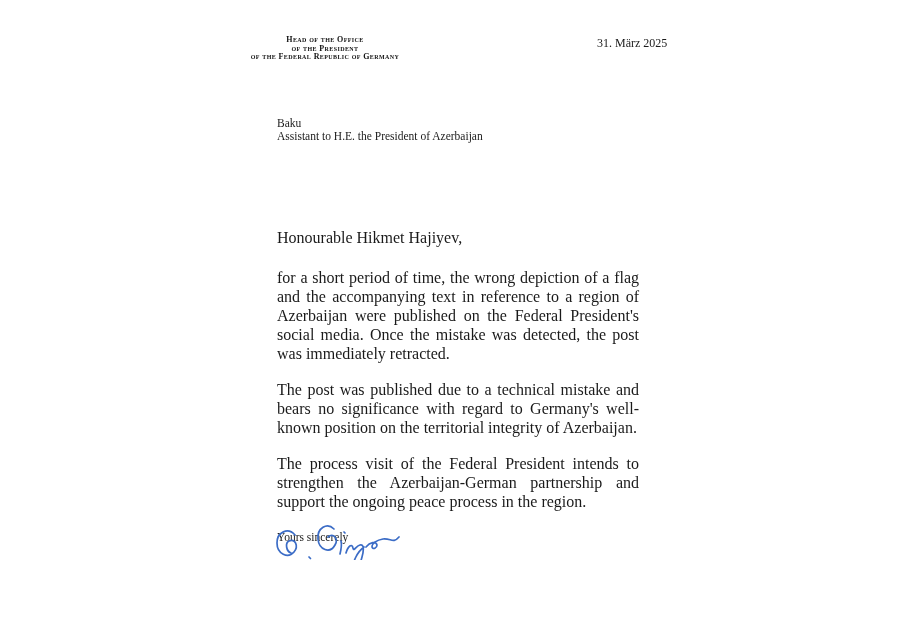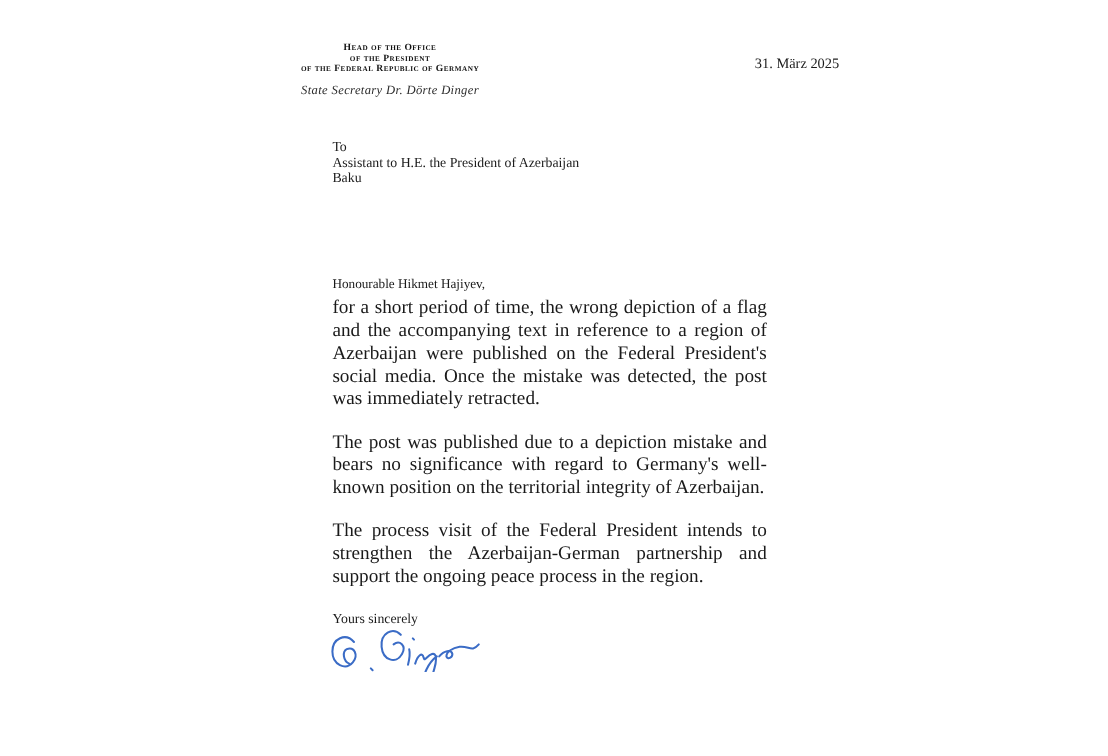--- a/index.html
+++ b/index.html
@@ -44,11 +44,10 @@
   
   .date {
     position: absolute;
-    top: 46px;
+    top: 36px;
     left: 597px;
     font-size: 12px;
     white-space: nowrap;
-    margin-left: 32px;
   }
 
   

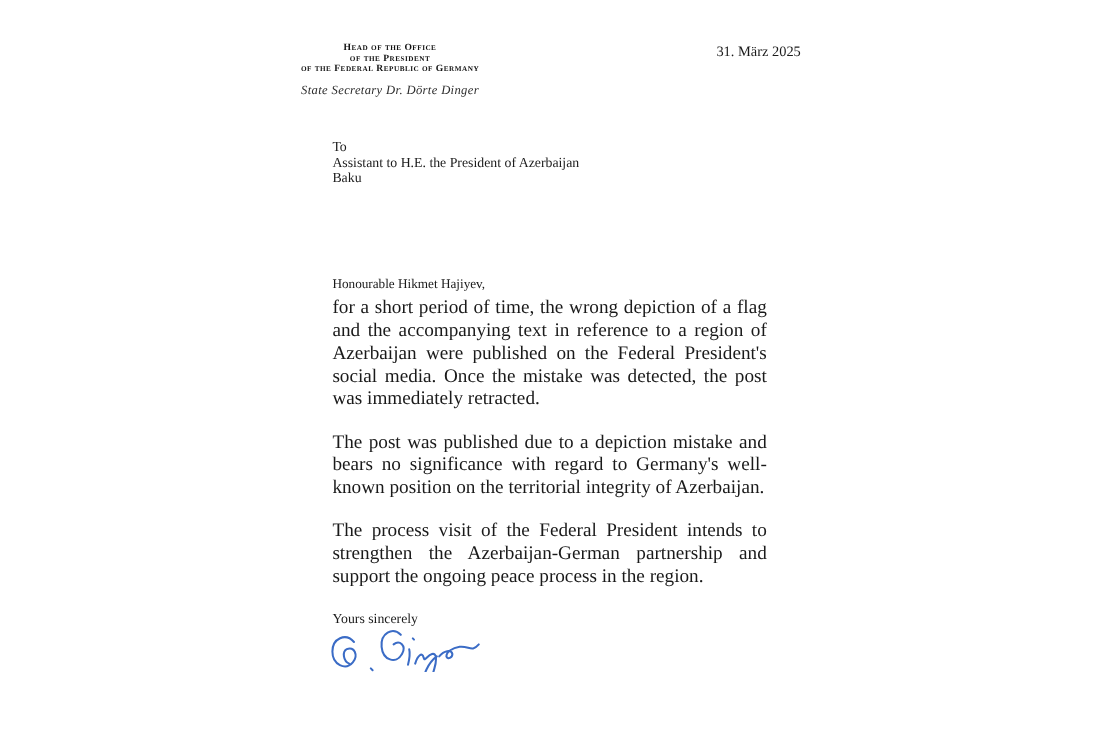--- a/index.html
+++ b/index.html
@@ -119,7 +119,6 @@
     <div class="lh-line">Head of the Office</div>
     <div class="lh-line">of the President</div>
     <div class="lh-line">of the Federal Republic of Germany</div>
-    <div class="secretary">State Secretary Dr. Dörte Dinger</div>
   </div>
 
   <div class="date">31. März 2025</div>

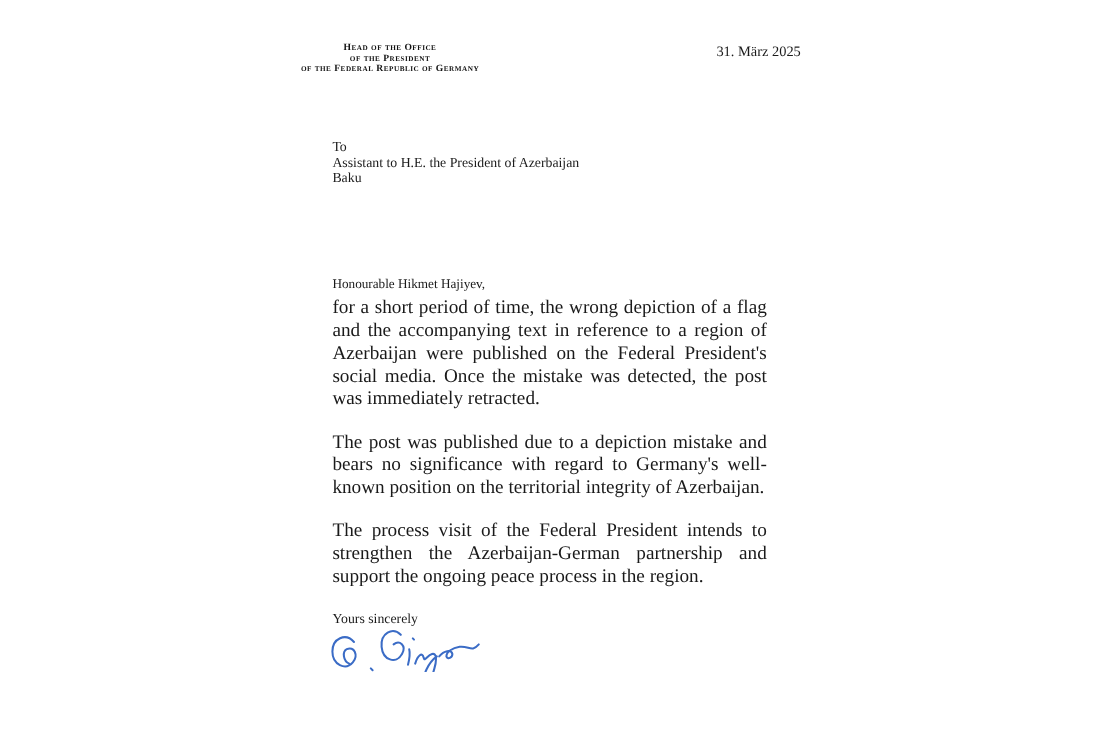--- a/index.html
+++ b/index.html
@@ -124,7 +124,6 @@
   <div class="date">31. März 2025</div>
 
   <div class="recipient">
-    <div>To</div>
     <div>Assistant to H.E. the President of Azerbaijan</div>
     <div>Baku</div>
   </div>

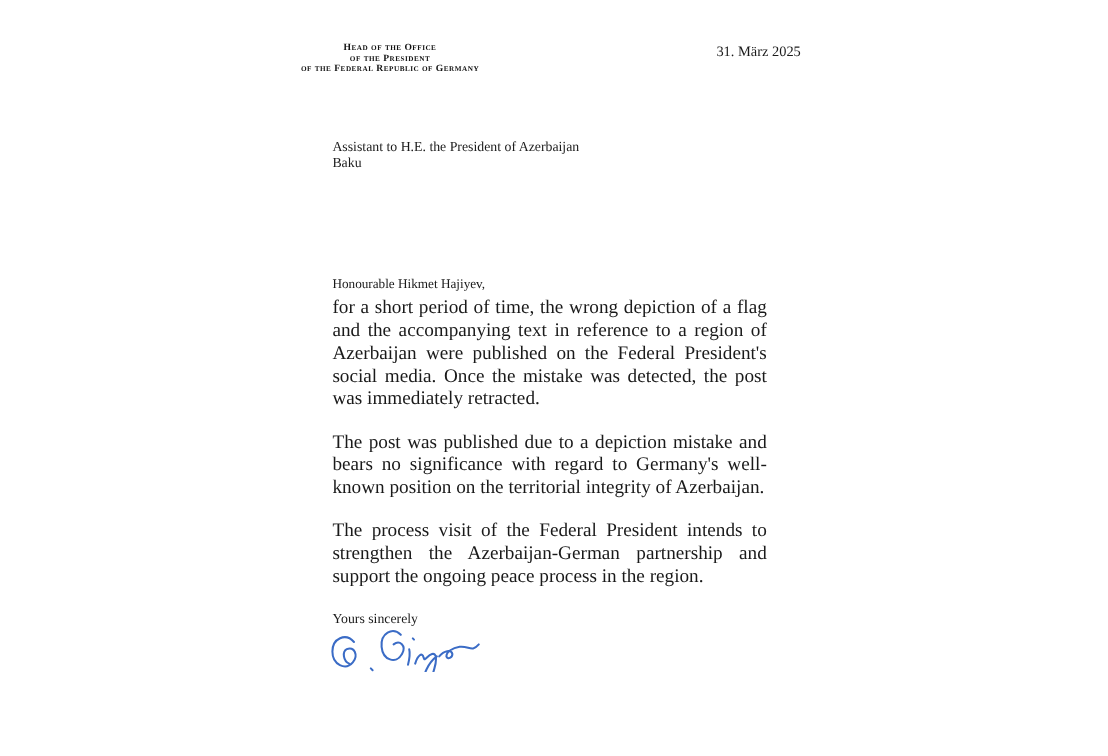--- a/index.html
+++ b/index.html
@@ -124,8 +124,8 @@
   <div class="date">31. März 2025</div>
 
   <div class="recipient">
+    <div>Baku</div>
     <div>Assistant to H.E. the President of Azerbaijan</div>
-    <div>Baku</div>
   </div>
 
   <div class="letter-body">

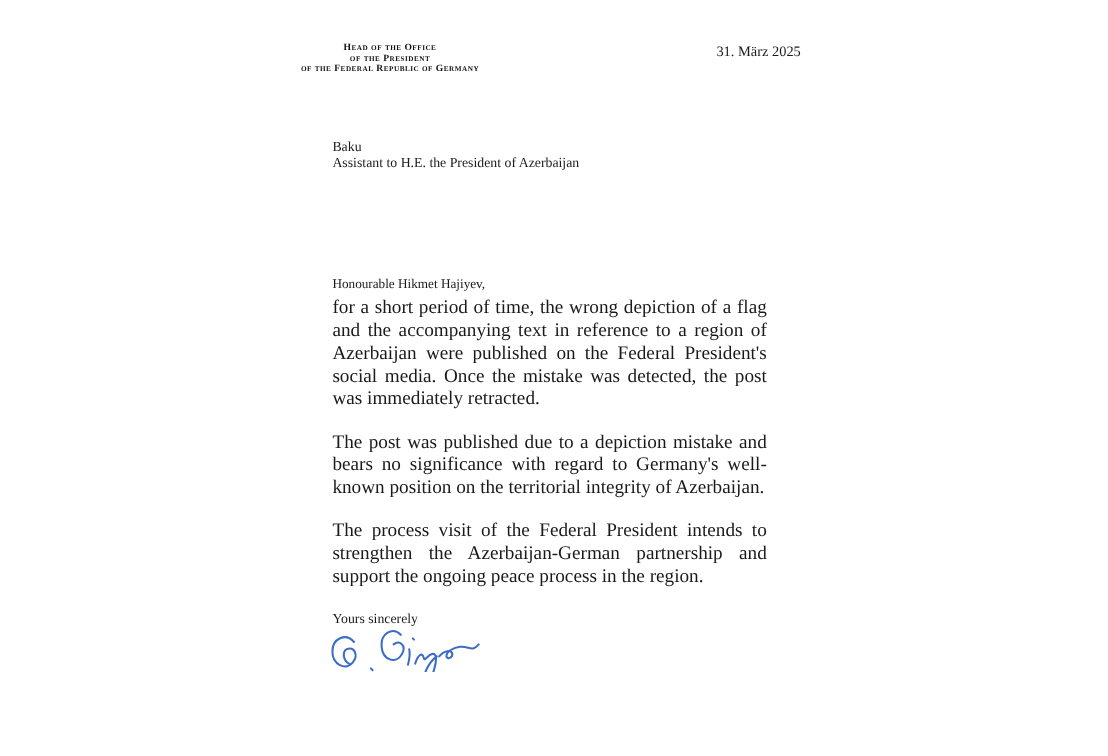--- a/index.html
+++ b/index.html
@@ -67,8 +67,9 @@
     width: 362px;
   }
   .salutation {
-    font-size: 11px;
+    font-size: 16px;
     line-height: 19px;
+    margin-bottom: 21px;
   }
   .letter-body p {
     font-size: 16px;

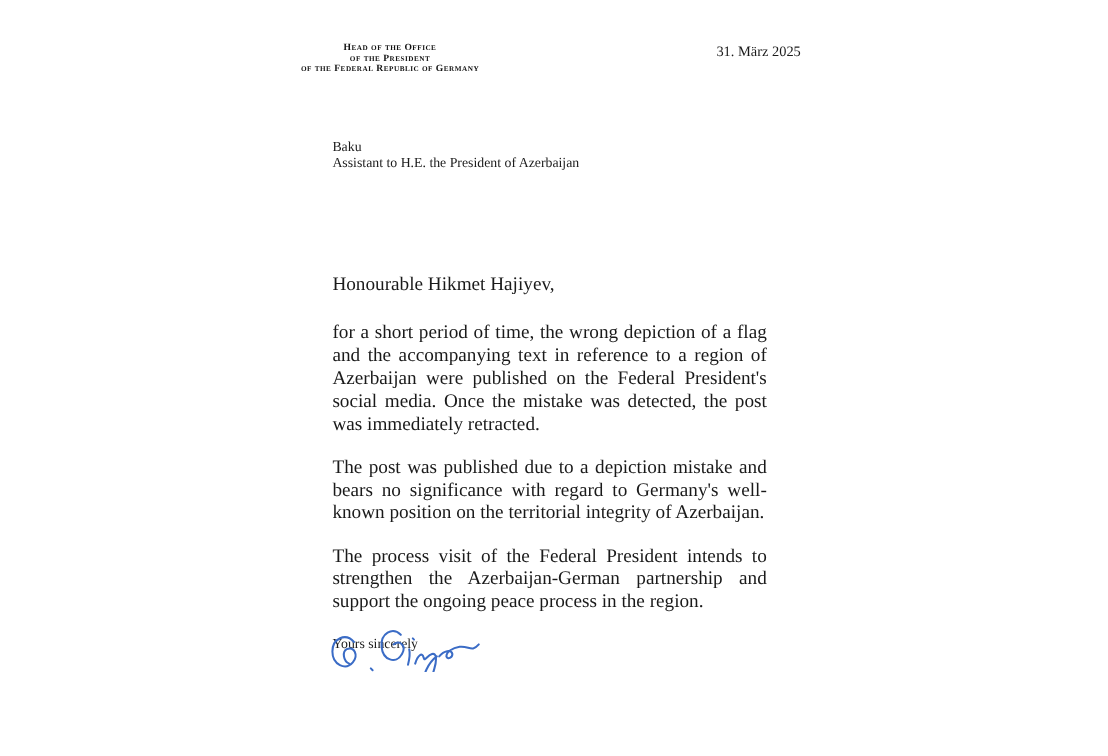--- a/index.html
+++ b/index.html
@@ -132,7 +132,7 @@
   <div class="letter-body">
     <div class="salutation">Honourable Hikmet Hajiyev,</div>
     <p>for a short period of time, the wrong depiction of a flag and the accompanying text in reference to a region of Azerbaijan were published on the Federal President's social media. Once the mistake was detected, the post was immediately retracted.</p>
-    <p>The post was published due to a depiction mistake and bears no significance with regard to Germany's well-known position on the territorial integrity of Azerbaijan.</p>
+    <p>The post was published due to a technical mistake and bears no significance with regard to Germany's well-known position on the territorial integrity of Azerbaijan.</p>
     <p>The process visit of the Federal President intends to strengthen the Azerbaijan-German partnership and support the ongoing peace process in the region.</p>
     <div class="closing">Yours sincerely</div>
   </div>

